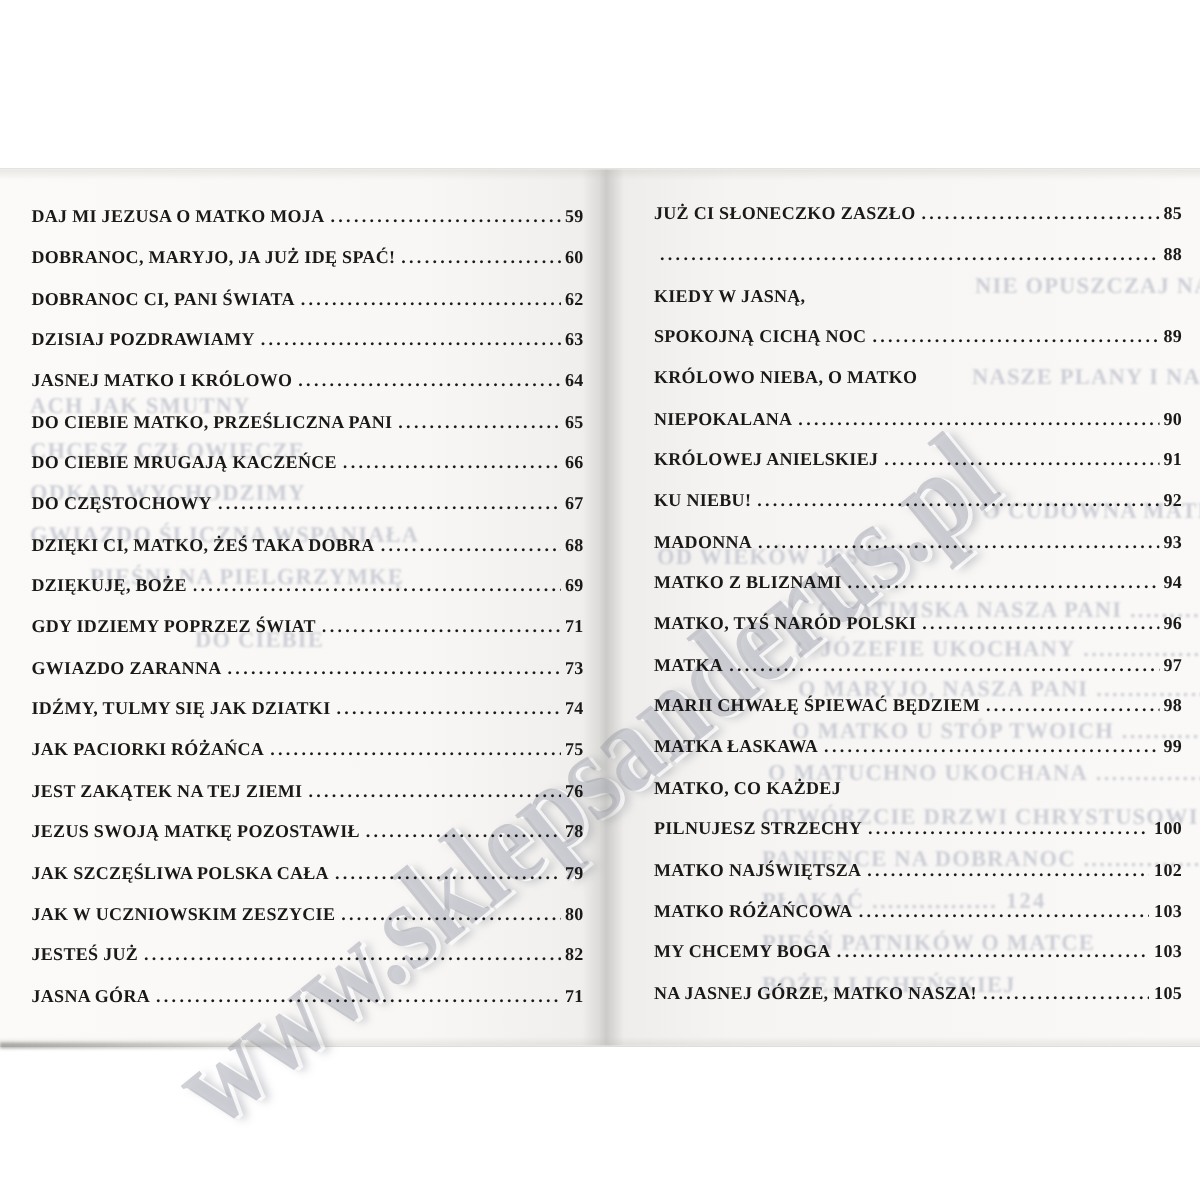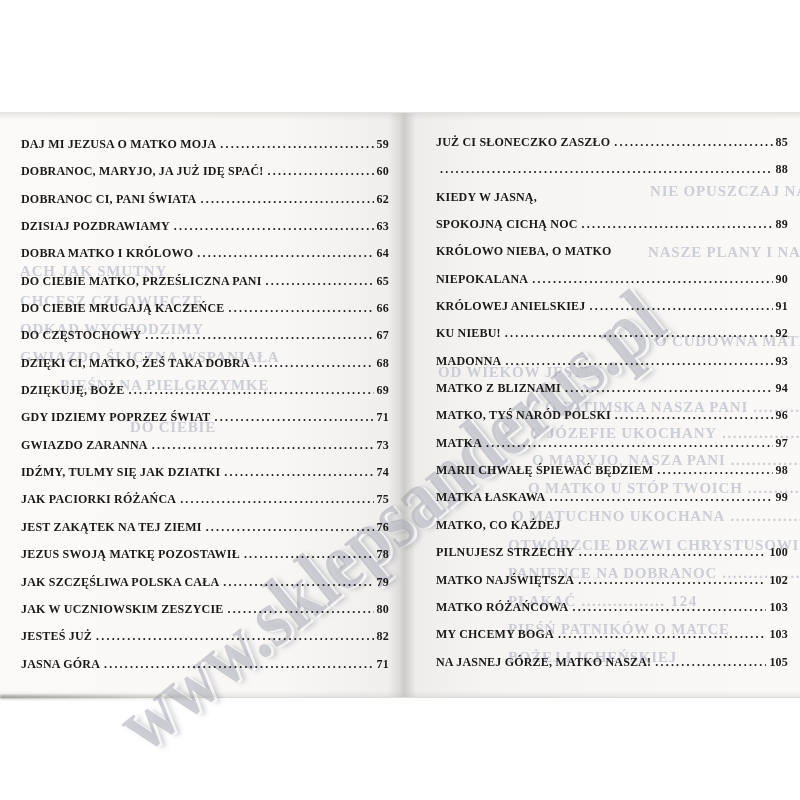--- a/index.html
+++ b/index.html
@@ -77,7 +77,7 @@
             <span class="toc-page">63</span>
           </div>
           <div class="toc-row">
-            <span class="toc-title">DOBRA MATKO I KRÓLOWO</span>
+            <span class="toc-title">JASNEJ MATKO I KRÓLOWO</span>
             <span class="toc-dots"></span>
             <span class="toc-page">64</span>
           </div>

